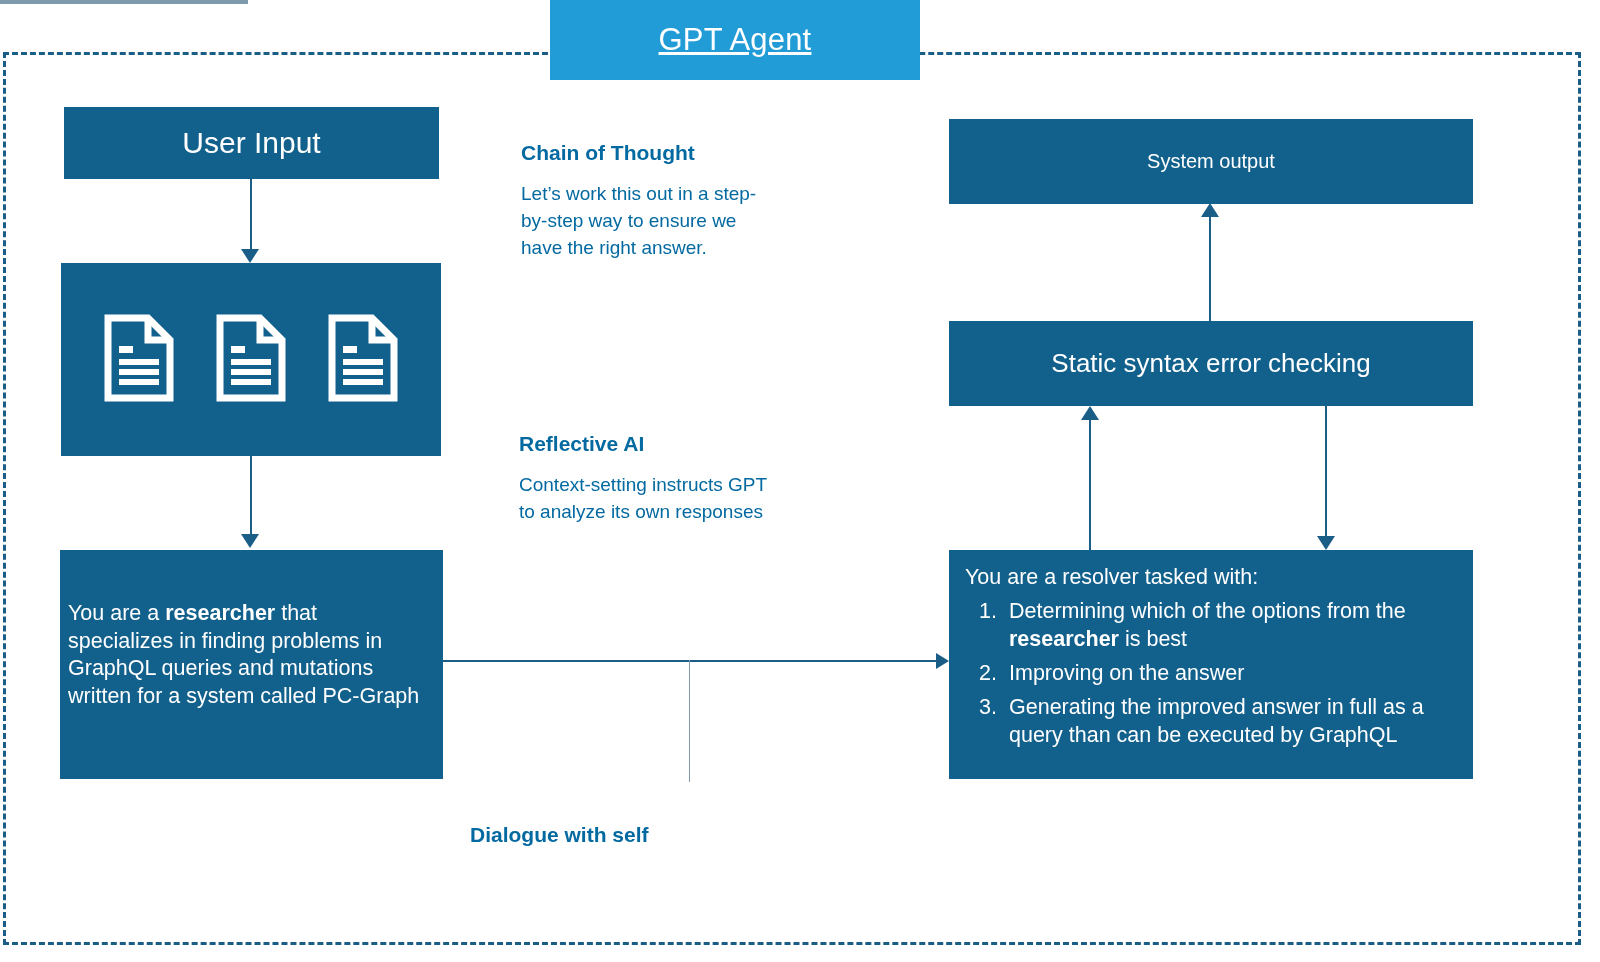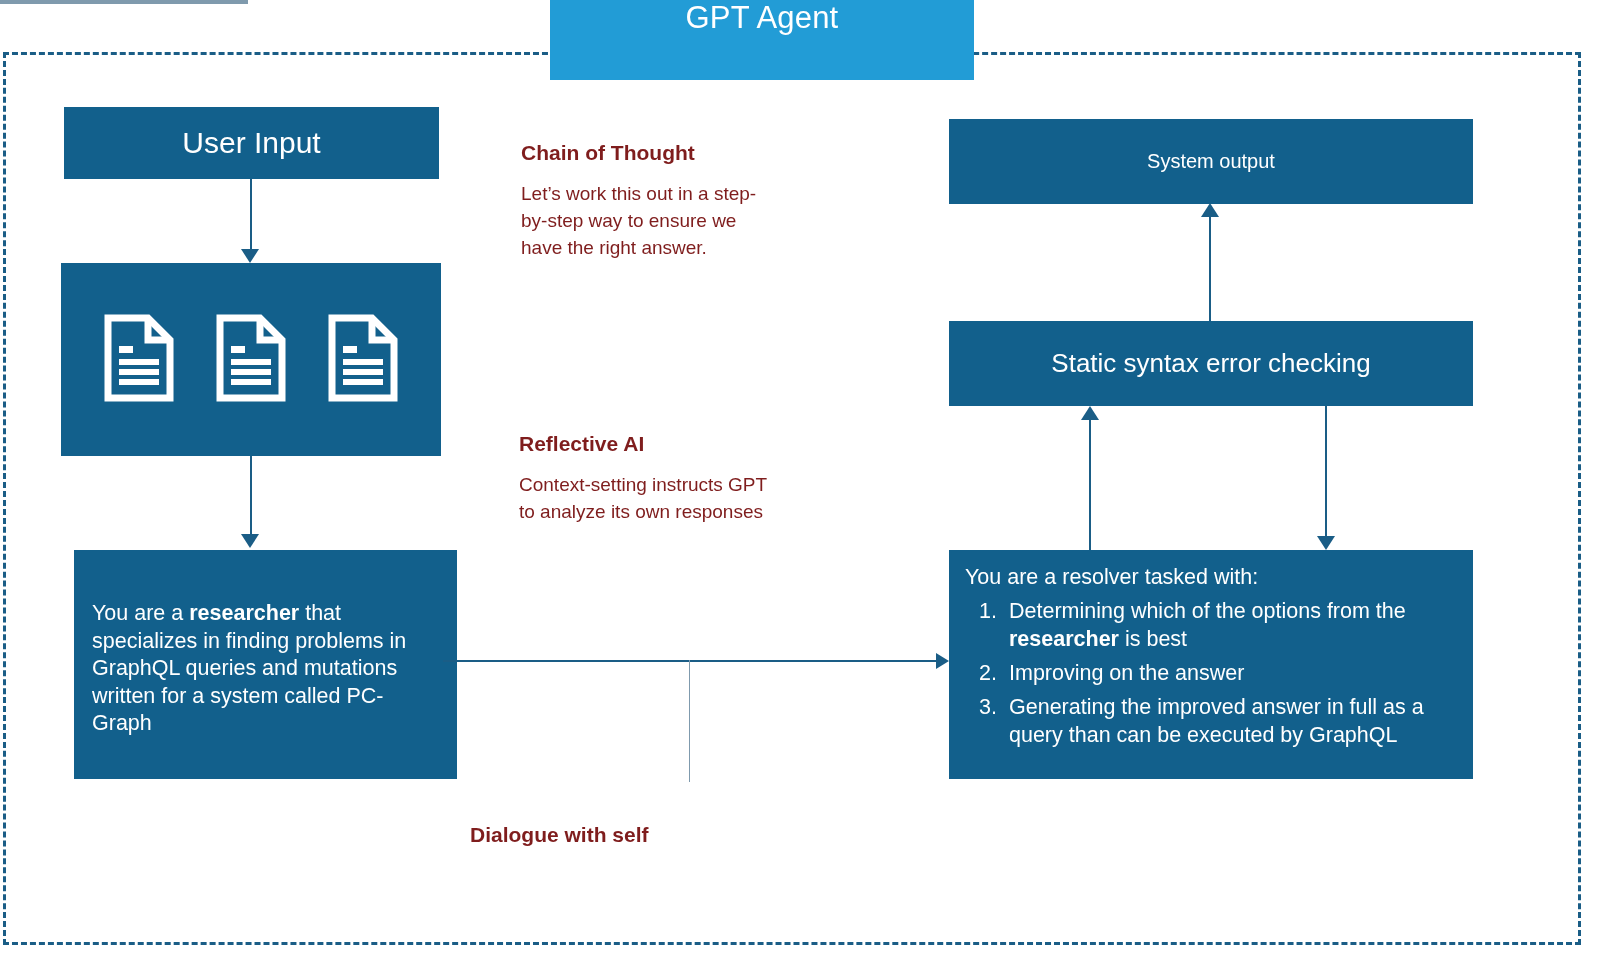--- a/index.html
+++ b/index.html
@@ -34,14 +34,16 @@
     position: absolute;
     left: 550px;
     top: 0px;
-    width: 424px;
+    width: 370px;
     height: 80px;
     background: #229CD6;
     color: #ffffff;
     display: flex;
+    align-items: center;
     justify-content: center;
     font-size: 31px;
     letter-spacing: 0.2px;
+    text-decoration: underline;
   }
 
   

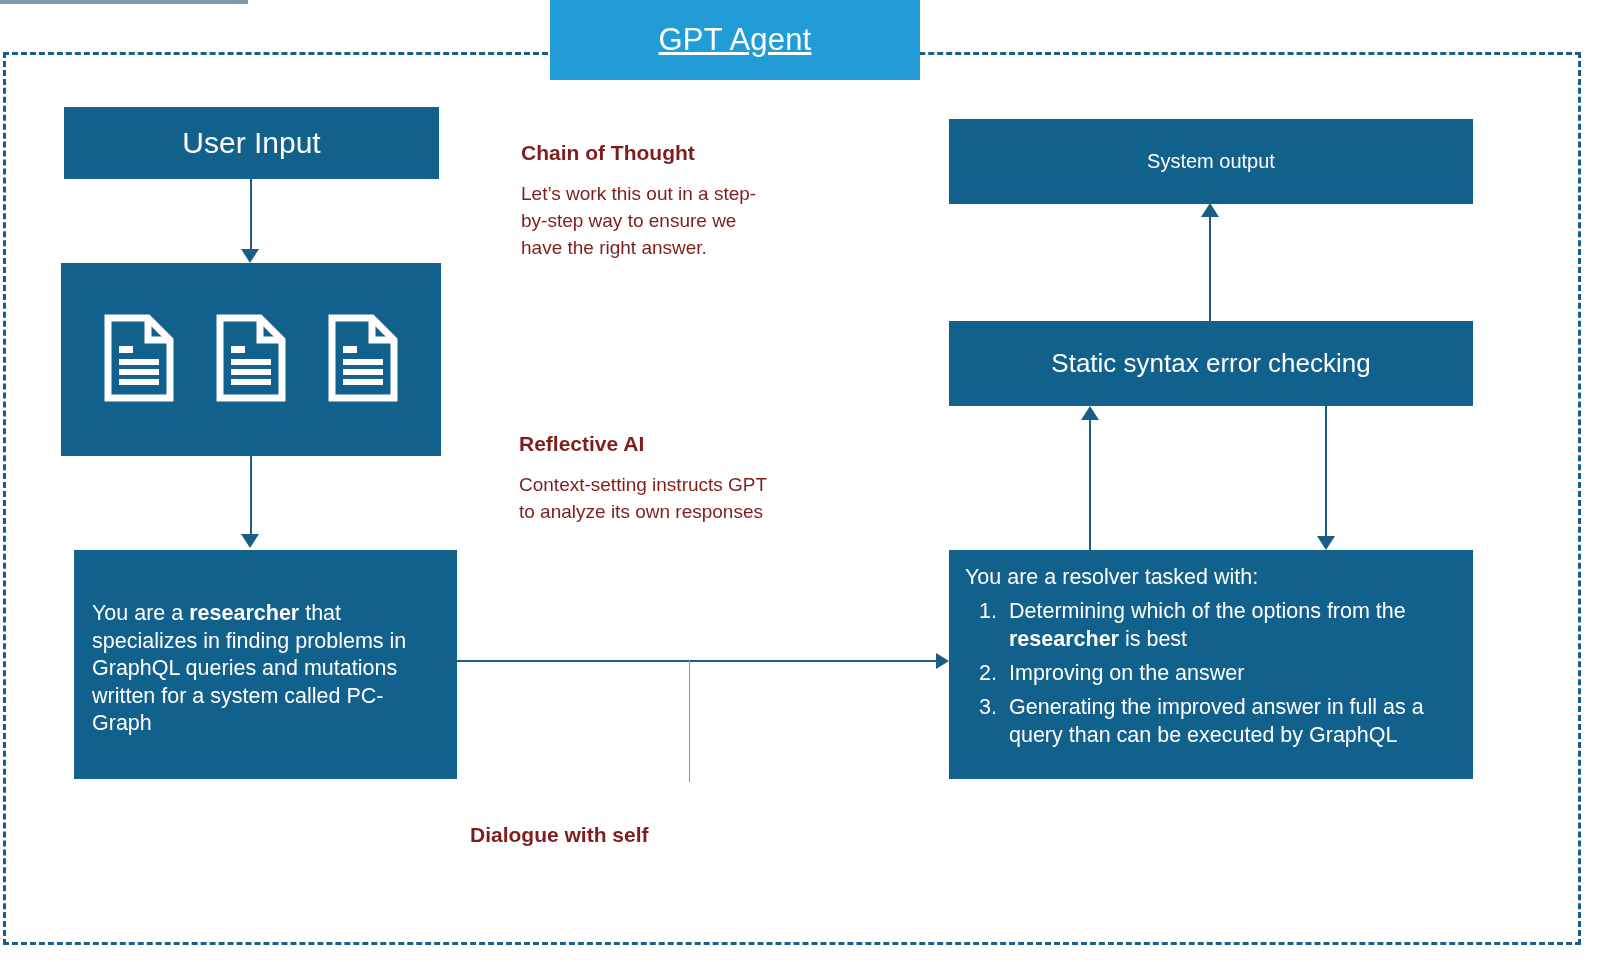--- a/index.html
+++ b/index.html
@@ -115,7 +115,7 @@
   
   .annot {
     position: absolute;
-    color: #7f1d1d;
+    color: #0369a1;
   }
   .annot .annot-title {
     font-weight: bold;

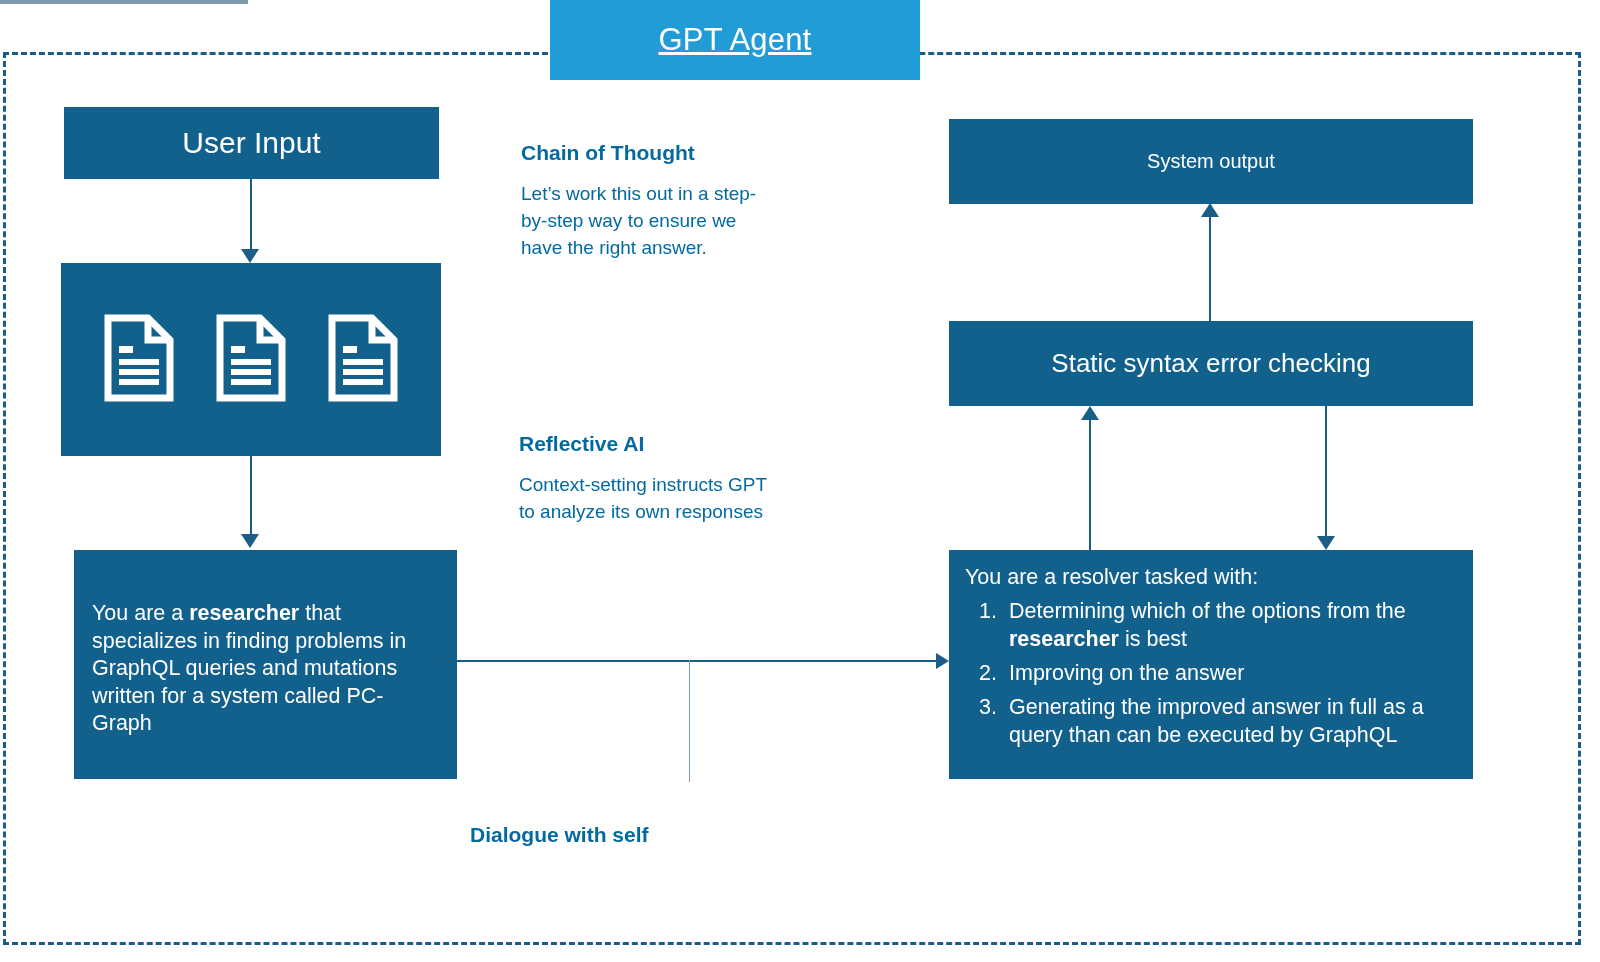--- a/index.html
+++ b/index.html
@@ -69,10 +69,9 @@
   }
   #box-researcher {
     left: 60px; top: 550px; width: 383px; height: 229px;
-    padding: 50px 18px 0 18px;
+    padding: 50px 18px 0 8px;
     font-size: 21.5px;
     line-height: 1.28;
-    margin-left: 14px;
   }
   #box-system-output {
     left: 949px; top: 119px; width: 524px; height: 85px;

